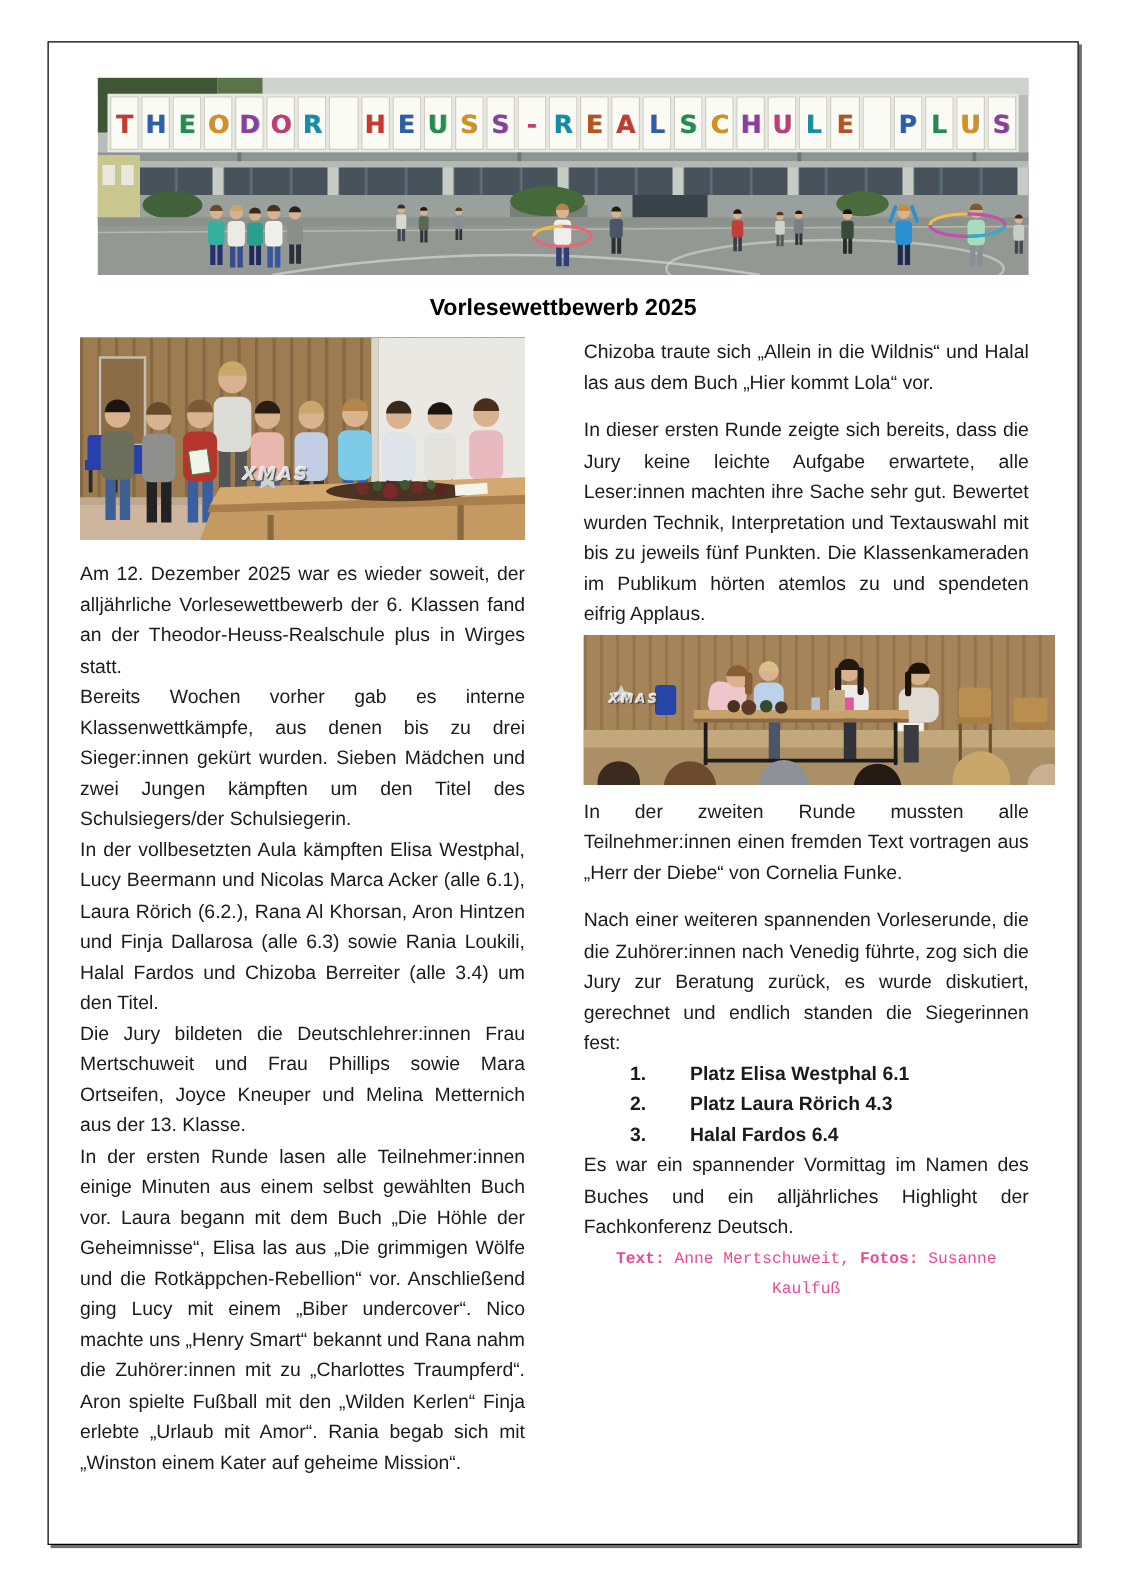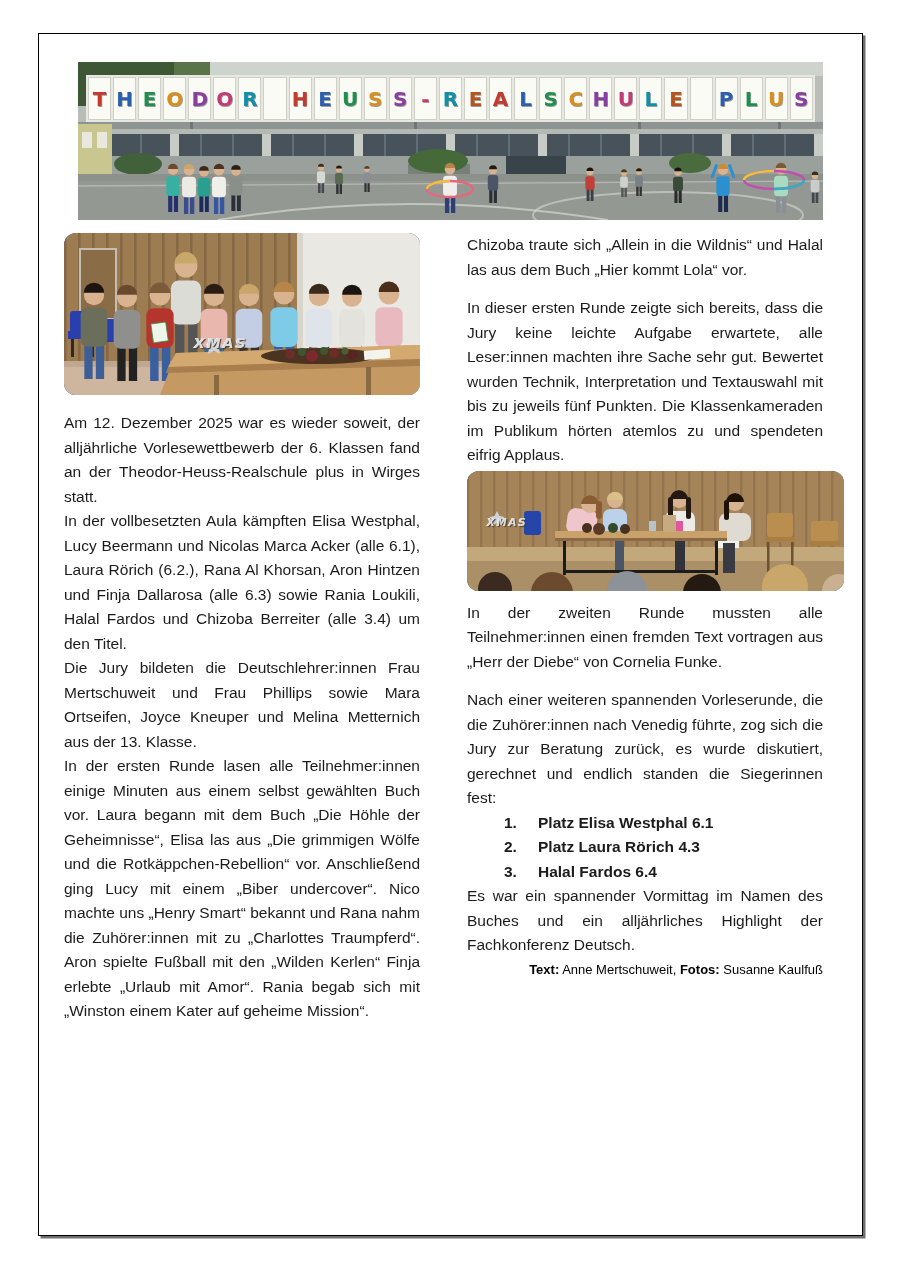--- a/index.html
+++ b/index.html
@@ -260,6 +260,7 @@
       </div>
   </div>
 
+  <h1 class="title">Vorlesewettbewerb 2025</h1>
 
   <div class="columns">
 

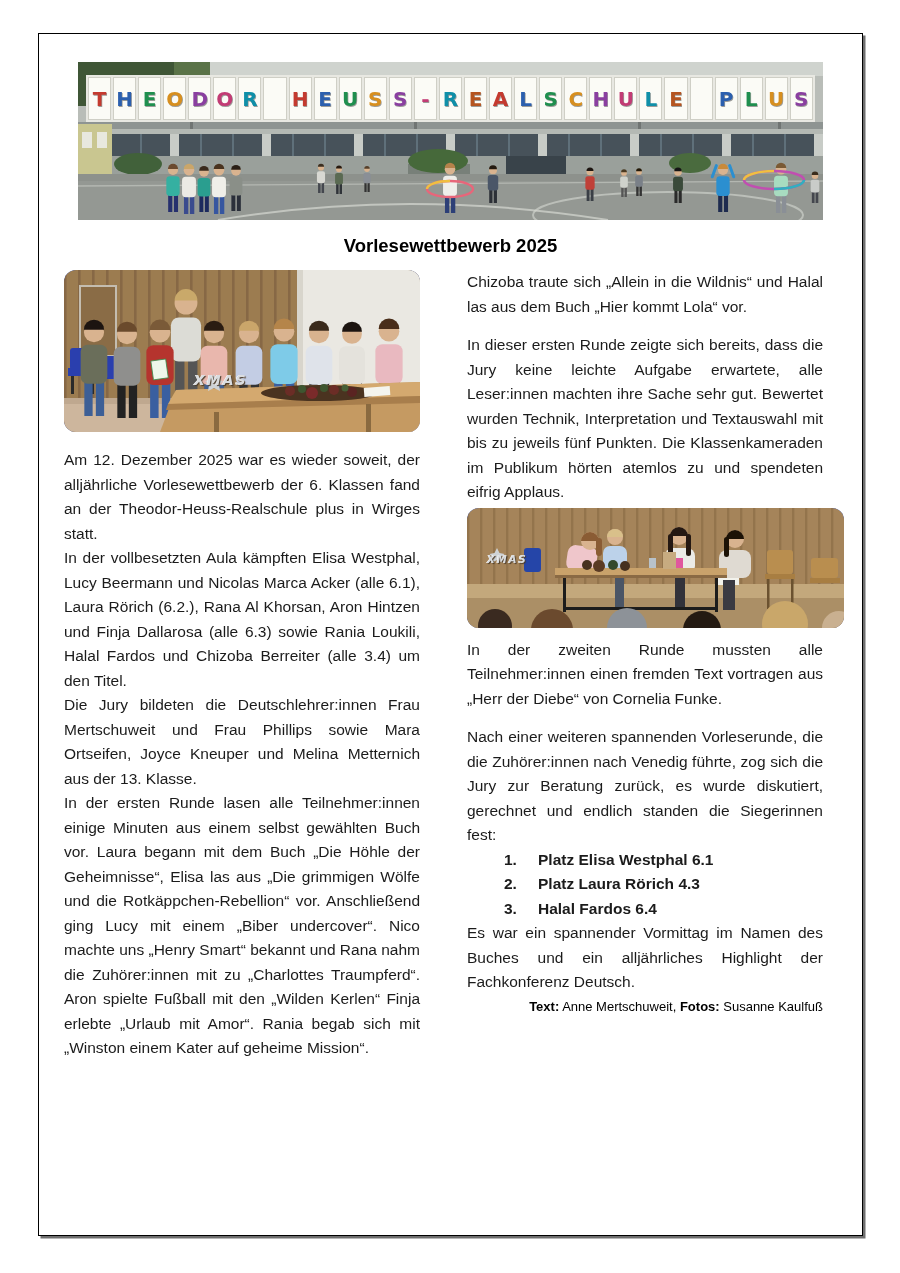--- a/index.html
+++ b/index.html
@@ -37,7 +37,7 @@
   .col p{margin:0;}
   p.sp-after{margin-bottom:14px;}
   
-  .photo{position:relative;overflow:hidden;background:#1d4ed8;border-radius:12px;}
+  .photo{position:relative;overflow:hidden;background:#1d4ed8;}
   .photo svg{position:absolute;left:0;top:0;width:100%;height:100%;}
   .photo-left{width:356px;height:162px;margin-bottom:16px;}
   .photo-right{width:377px;height:120px;margin:3px 0 10px;}

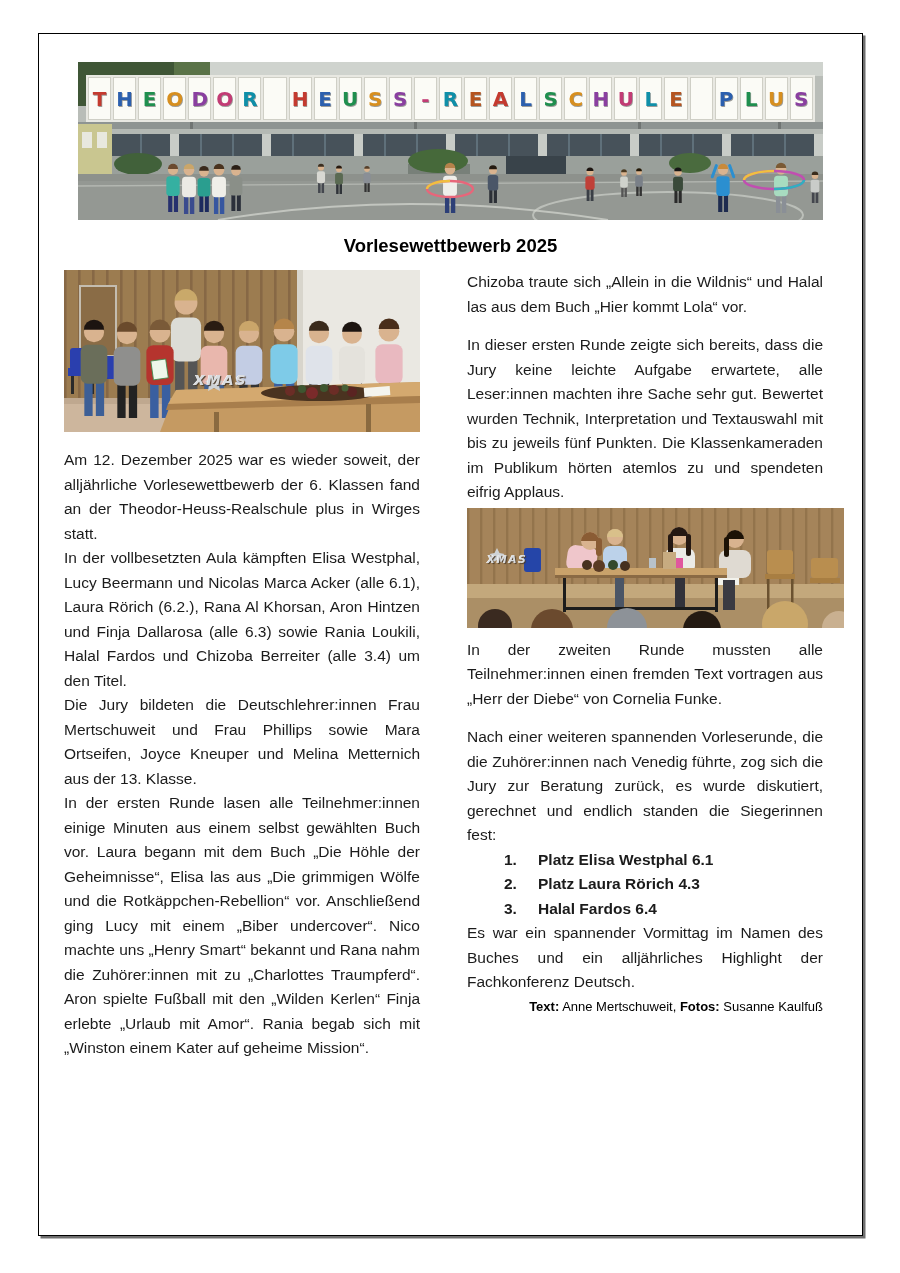--- a/index.html
+++ b/index.html
@@ -377,6 +377,7 @@
         <span class="xmas xmas-l">XMAS</span>
       </div>
       <p>Am 12. Dezember 2025 war es wieder soweit, der alljährliche Vorlesewettbewerb der 6. Klassen fand an der Theodor-Heuss-Realschule plus in Wirges statt.</p>
+      <p>Bereits Wochen vorher gab es interne Klassenwettkämpfe, aus denen bis zu drei Sieger:innen gekürt wurden. Sieben Mädchen und zwei Jungen kämpften um den Titel des Schulsiegers/der Schulsiegerin.</p>
       <p>In der vollbesetzten Aula kämpften Elisa Westphal, Lucy Beermann und Nicolas Marca Acker (alle 6.1), Laura Rörich (6.2.), Rana Al Khorsan, Aron Hintzen und Finja Dallarosa (alle 6.3) sowie Rania Loukili, Halal Fardos und Chizoba Berreiter (alle 3.4) um den Titel.</p>
       <p>Die Jury bildeten die Deutschlehrer:innen Frau Mertschuweit und Frau Phillips sowie Mara Ortseifen, Joyce Kneuper und Melina Metternich aus der 13. Klasse.</p>
       <p>In der ersten Runde lasen alle Teilnehmer:innen einige Minuten aus einem selbst gewählten Buch vor. Laura begann mit dem Buch „Die Höhle der Geheimnisse“, Elisa las aus „Die grimmigen Wölfe und die Rotkäppchen-Rebellion“ vor. Anschließend ging Lucy mit einem „Biber undercover“. Nico machte uns „Henry Smart“ bekannt und Rana nahm die Zuhörer:innen mit zu „Charlottes Traumpferd“. Aron spielte Fußball mit den „Wilden Kerlen“ Finja erlebte „Urlaub mit Amor“. Rania begab sich mit „Winston einem Kater auf geheime Mission“.</p>

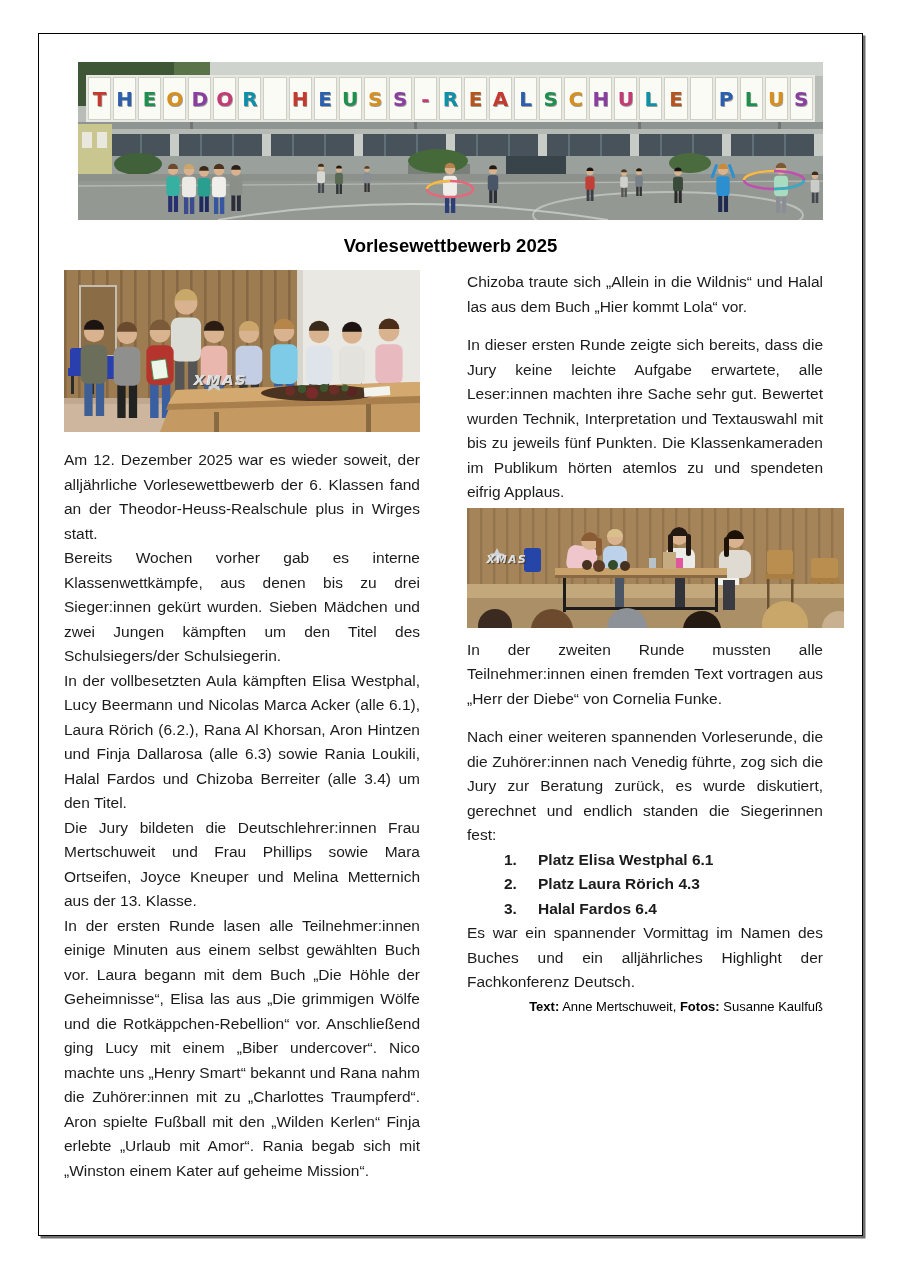--- a/index.html
+++ b/index.html
@@ -52,7 +52,7 @@
   .winners{margin:0;padding:0;font-weight:bold;}
   .winner-row{display:flex;text-align:left;}
   .winner-num{width:20px;margin-left:37px;}
-  .winner-text{margin-left:14px;}
+  .winner-text{margin-left:28px;}
   
   .credit{text-align:right;font-size:13px;margin-top:13px;color:#000000;}
   .credit b{font-weight:bold;}

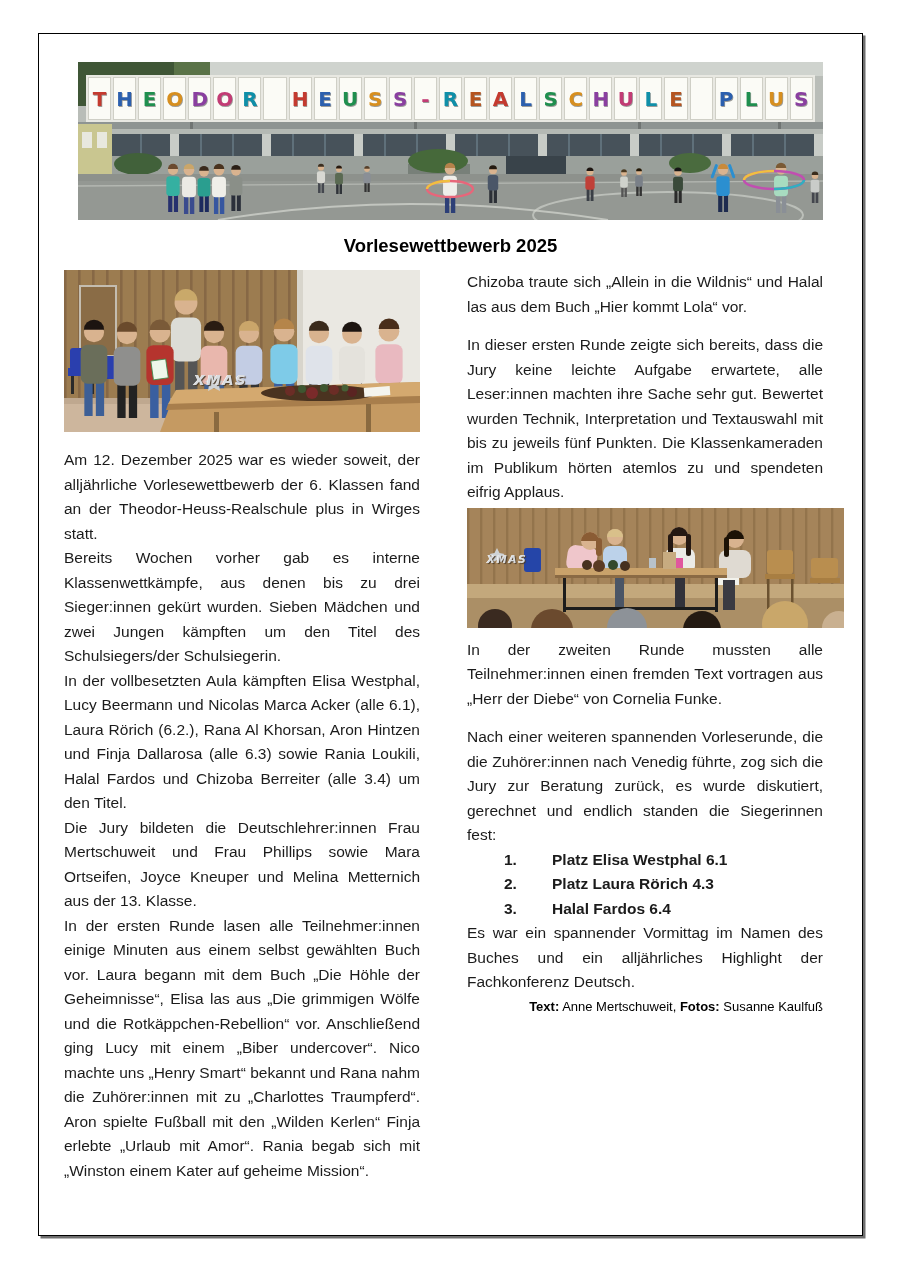--- a/index.html
+++ b/index.html
@@ -54,7 +54,7 @@
   .winner-num{width:20px;margin-left:37px;}
   .winner-text{margin-left:28px;}
   
-  .credit{text-align:right;font-size:13px;margin-top:13px;color:#000000;}
+  .credit{text-align:center;font-size:13px;margin-top:13px;color:#ec4899;font-family:Liberation Mono, monospace;}
   .credit b{font-weight:bold;}
 </style>
 </head>

